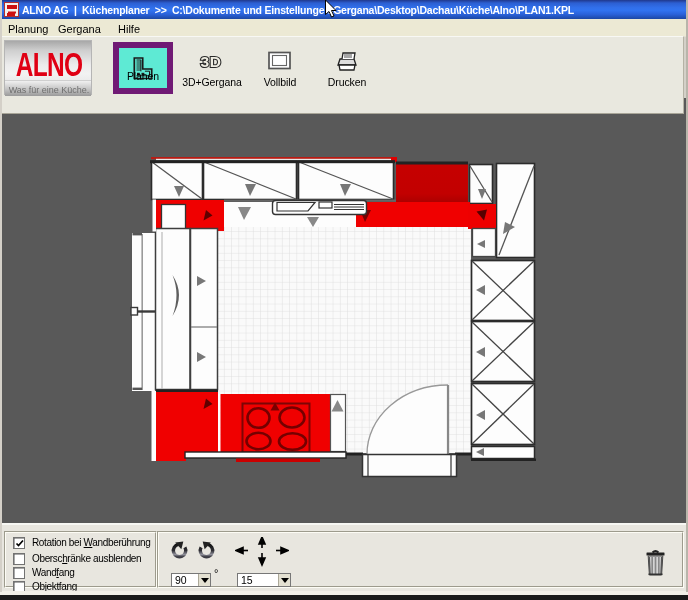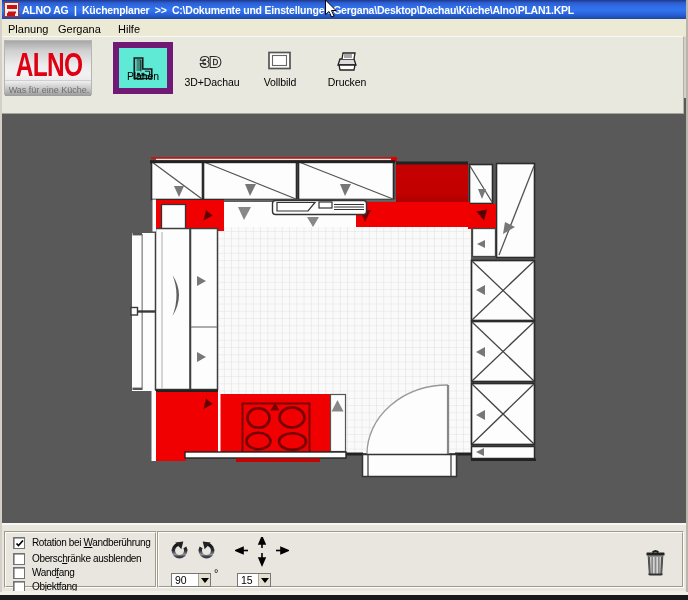--- a/index.html
+++ b/index.html
@@ -80,7 +80,7 @@
         <text x="14" y="15.5" text-anchor="middle" font-family="Liberation Sans" font-size="15.5" font-weight="bold" fill="none" stroke="#2a2a2a" stroke-width="2.2" letter-spacing="0.5">3D</text>
         <text x="14" y="15.5" text-anchor="middle" font-family="Liberation Sans" font-size="15.5" font-weight="bold" fill="#efede2" stroke="none" letter-spacing="0.5">3D</text>
       </svg>
-      <div class="lbl">3D+Dachau</div>
+      <div class="lbl">3D+Gergana</div>
     </div>
     <div class="tbtn" style="left:248px;">
       <svg width="24" height="20" viewBox="0 0 24 20">

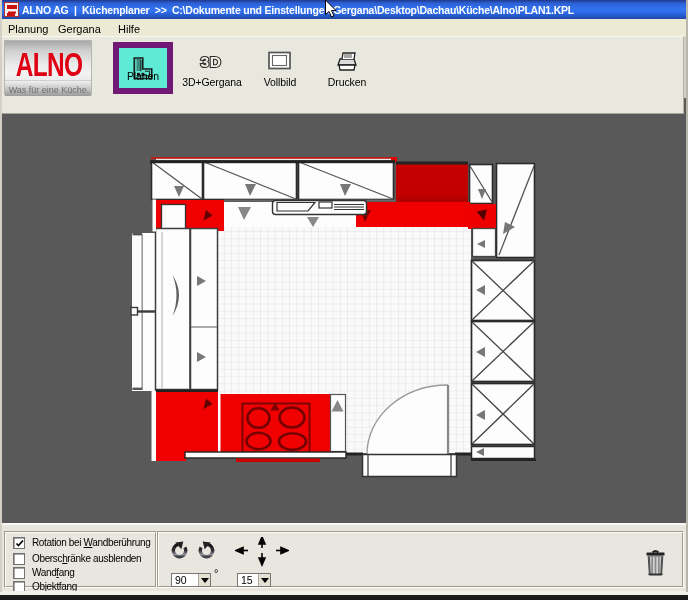--- a/index.html
+++ b/index.html
@@ -299,7 +299,7 @@
       <div class="btn"></div>
     </div>
     <div class="ctl-label" style="left:212px; top:42px;">°</div>
-    <div class="combo" style="left:235px; top:48px; width:34px;">
+    <div class="combo" style="left:235px; top:48px; width:54px;">
       <div class="val">15</div>
       <div class="btn"></div>
     </div>

